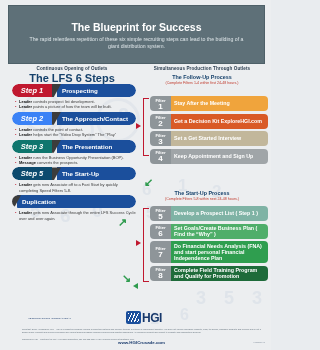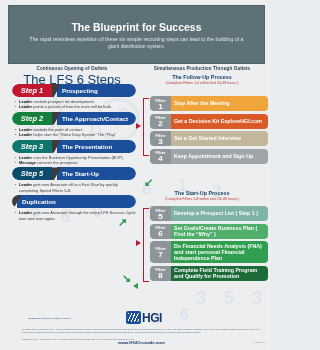--- a/index.html
+++ b/index.html
@@ -29,7 +29,7 @@
   
   .col-head{position:absolute;text-align:center;}
   .ch-eyebrow{color:#2c3e50;font-size:4.6px;font-weight:bold;letter-spacing:.1px;}
-  .ch-title{color:#16416b;font-size:13px;font-weight:normal;margin-top:1px;}
+  .ch-title{color:#16416b;font-size:11px;font-weight:bold;margin-top:1px;}
   .ch-proc{color:#16416b;font-size:5.4px;font-weight:bold;margin-top:3px;}
   .ch-note{color:#c0392b;font-size:3.6px;margin-top:1px;}
 

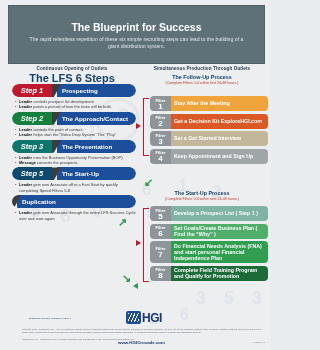--- a/index.html
+++ b/index.html
@@ -156,7 +156,7 @@
       </div>
       <div class="step-row">
         <div class="step-pill">
-          <div class="step-left" style="background: #15803d;">Step 2</div>
+          <div class="step-left" style="background: #3b82f6;">Step 2</div>
           <div class="step-wedge"></div>
           <div class="step-right">The Approach/Contact</div>
         </div>

